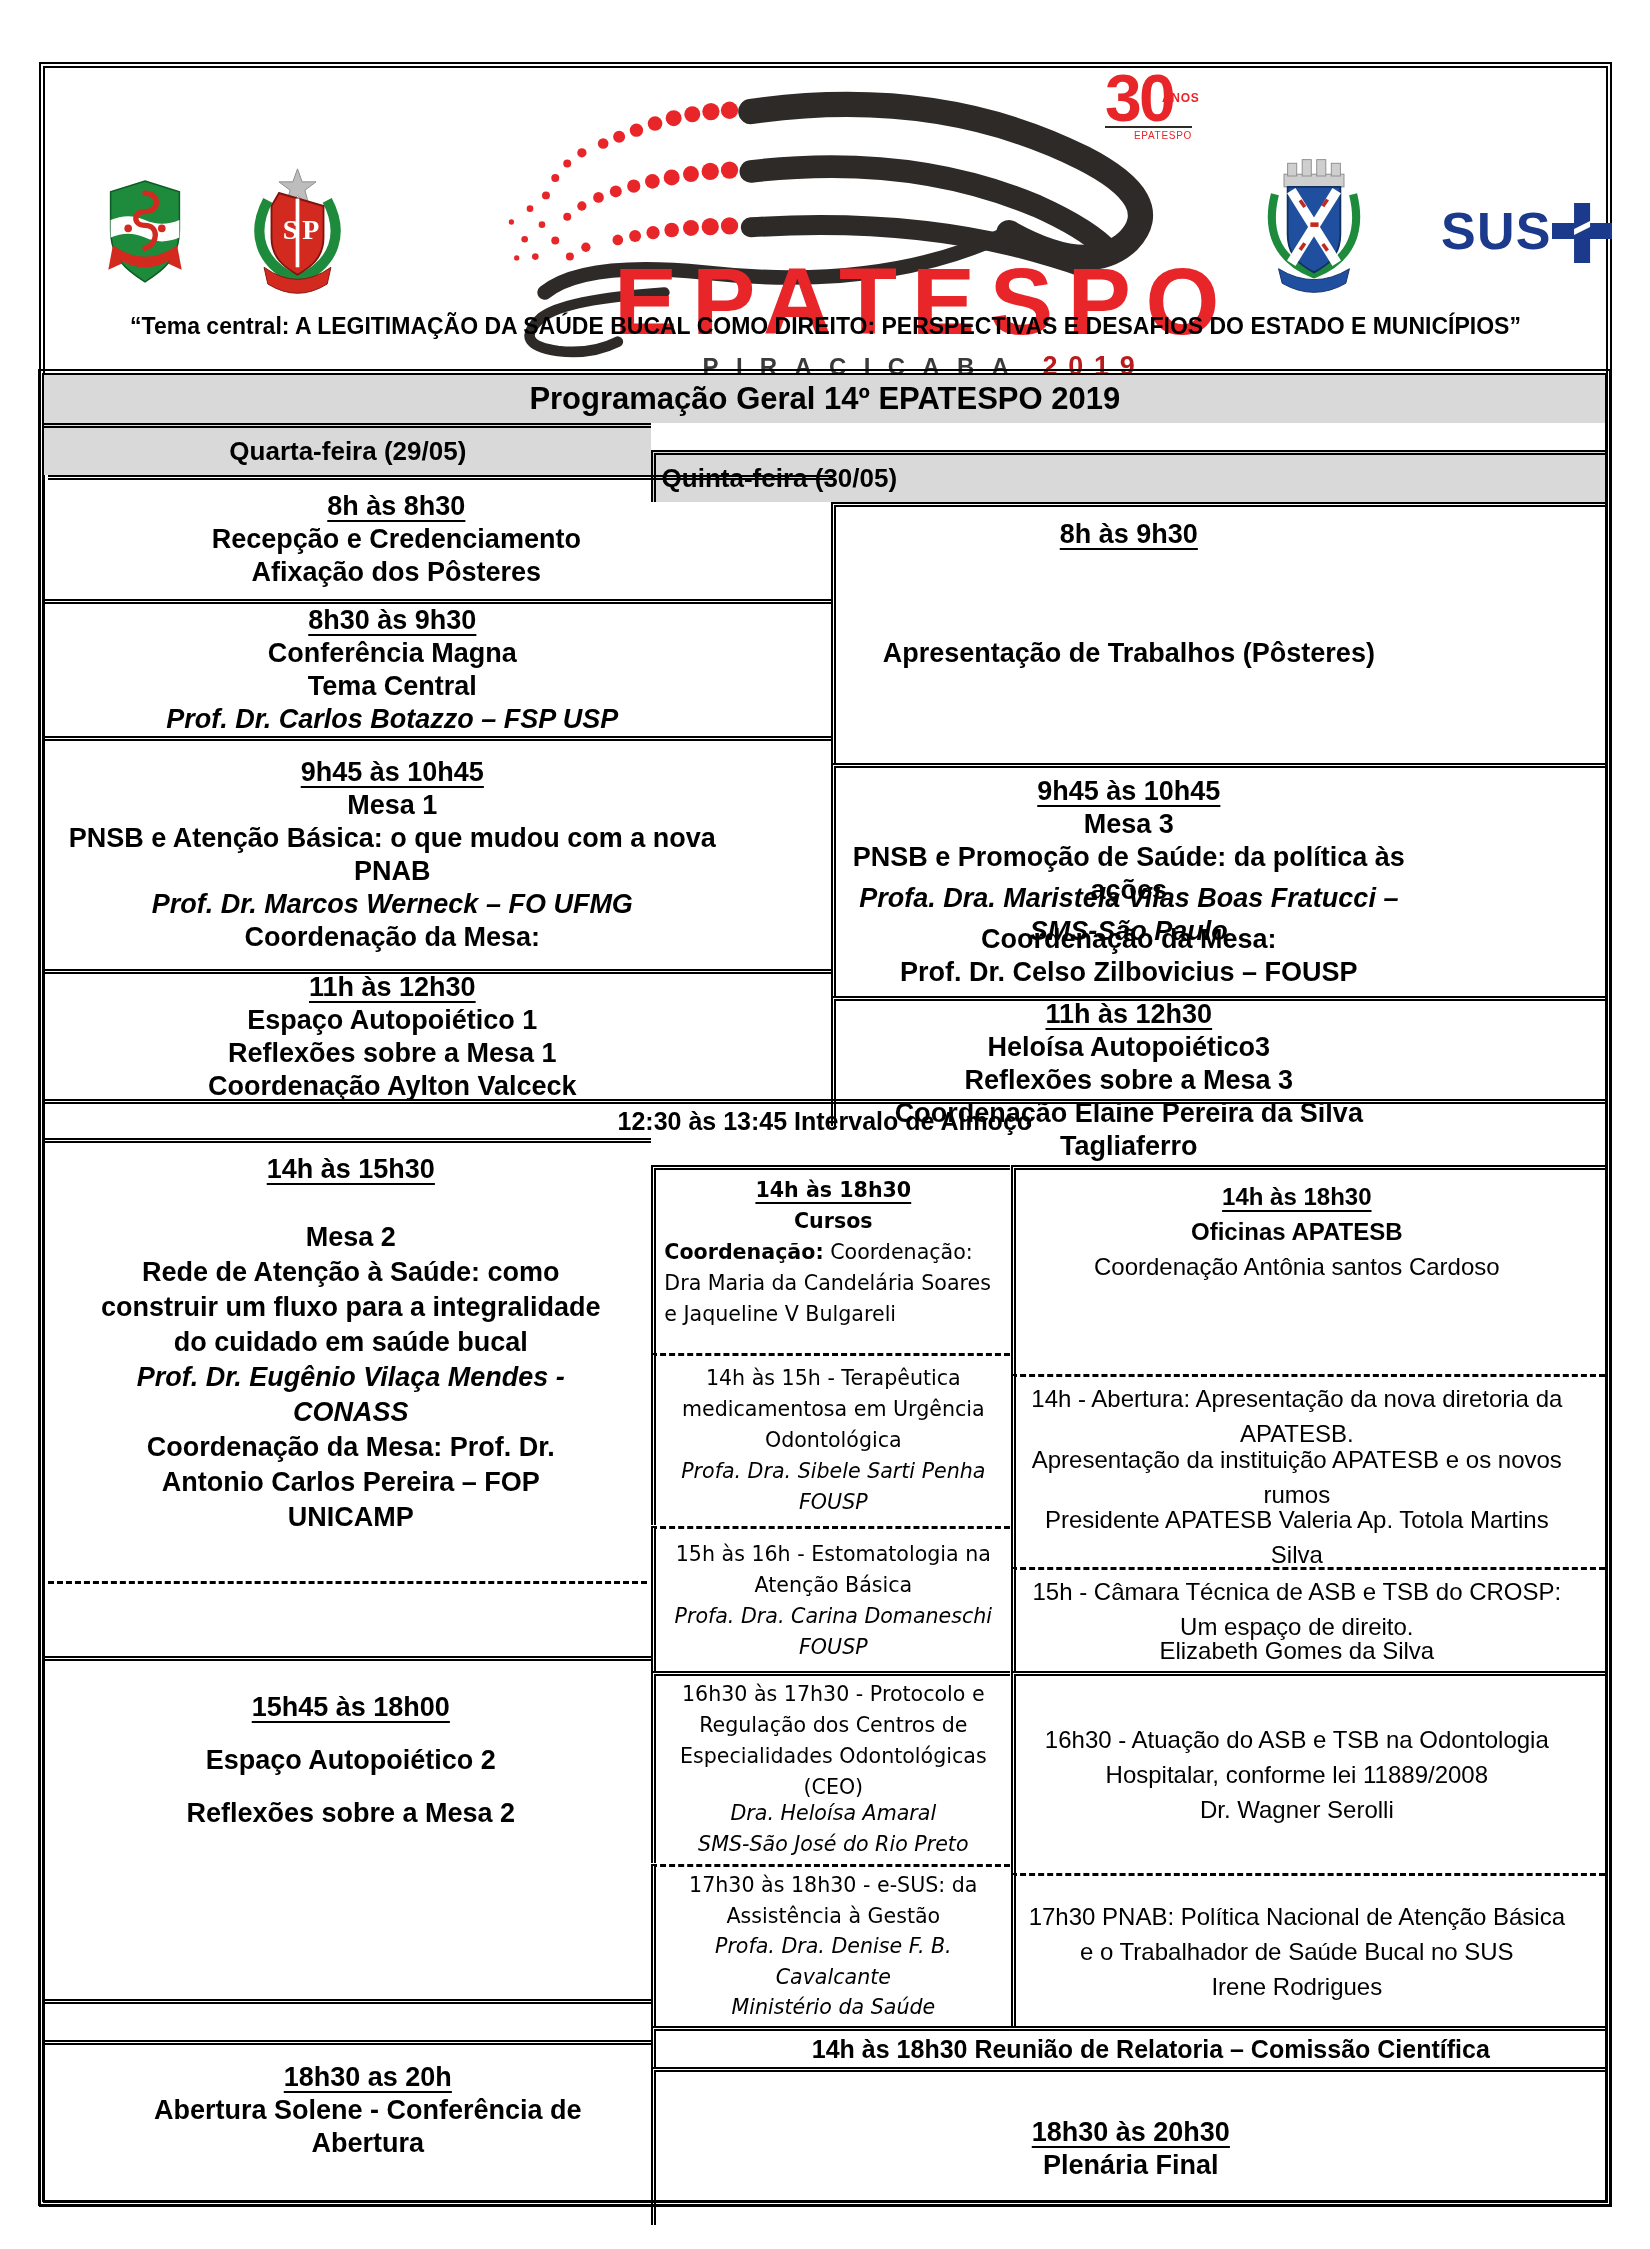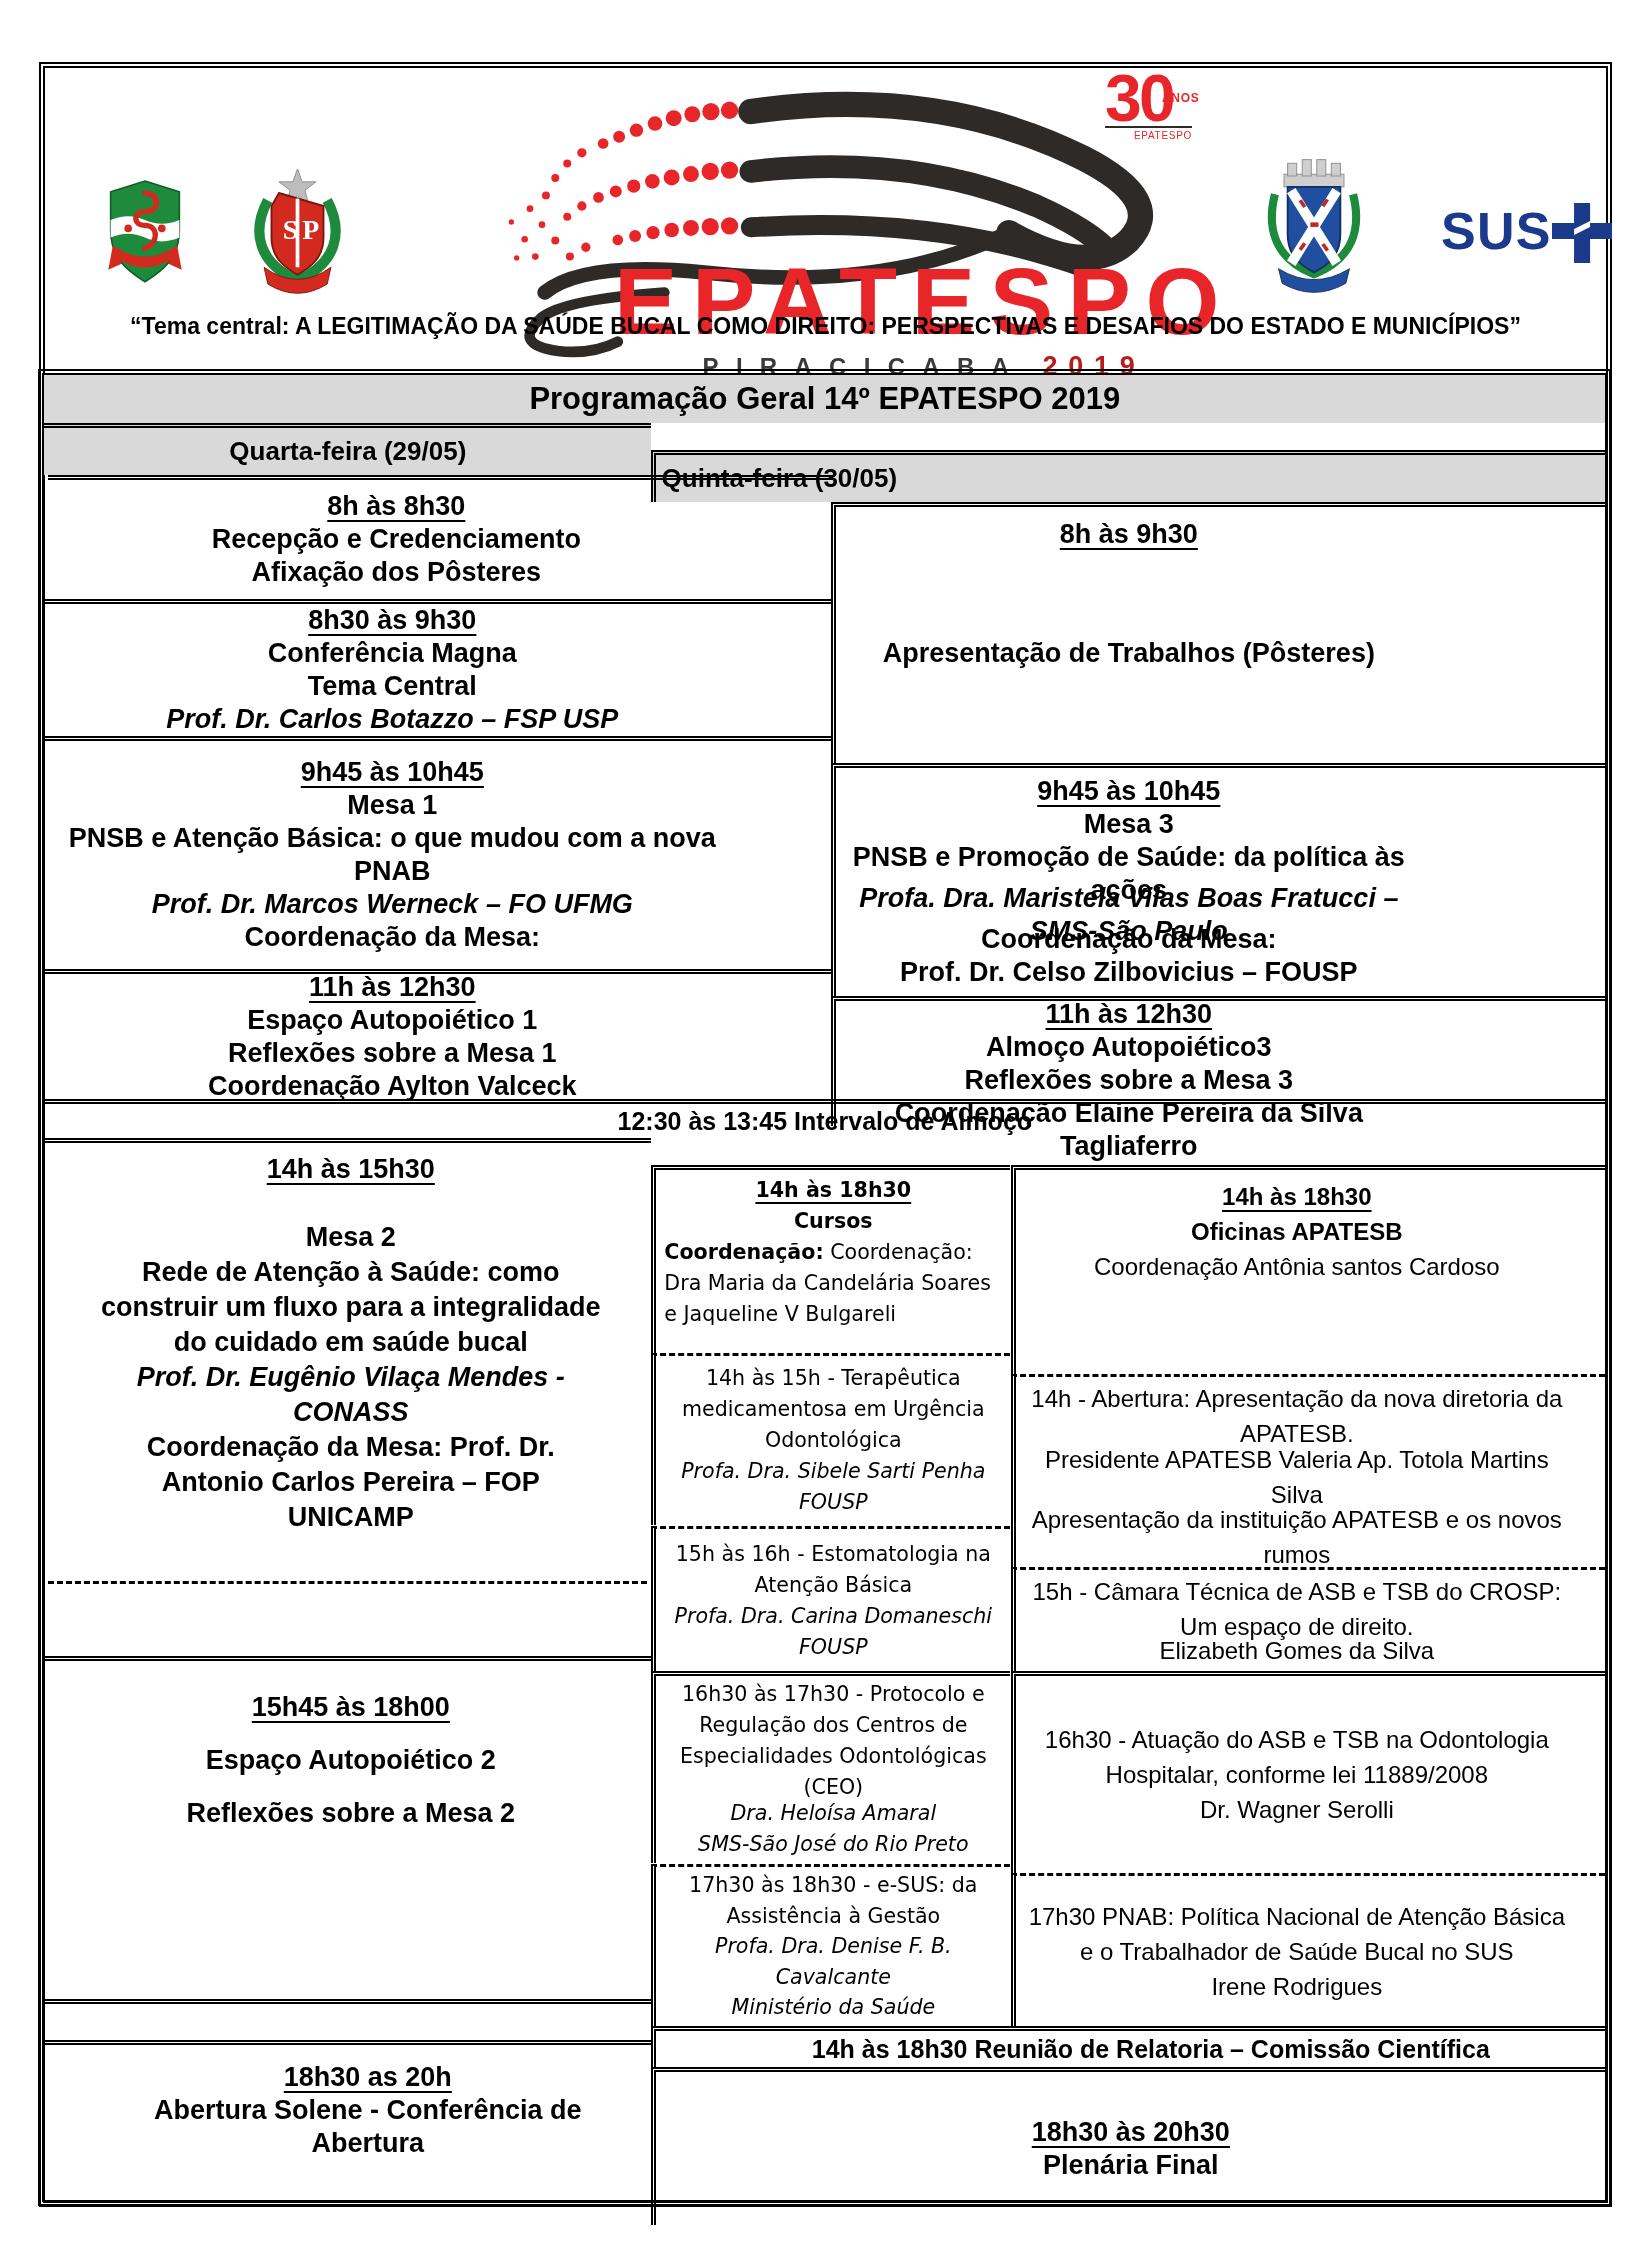--- a/index.html
+++ b/index.html
@@ -265,7 +265,7 @@
         </div>
     <div class="cell thum bt bl" style="left:787px;top:594px;width:774px;height:130px;">
           <div class="ln ln-u">11h às 12h30</div>
-          <div class="ln ln-b">Almoço Autopoiético3</div>
+          <div class="ln ln-b">Heloísa Autopoiético3</div>
           <div class="ln ln-b">Reflexões sobre a Mesa 3</div>
           <div class="ln ln-b">Coordenação Elaine Pereira da Silva Tagliaferro</div>
         </div>

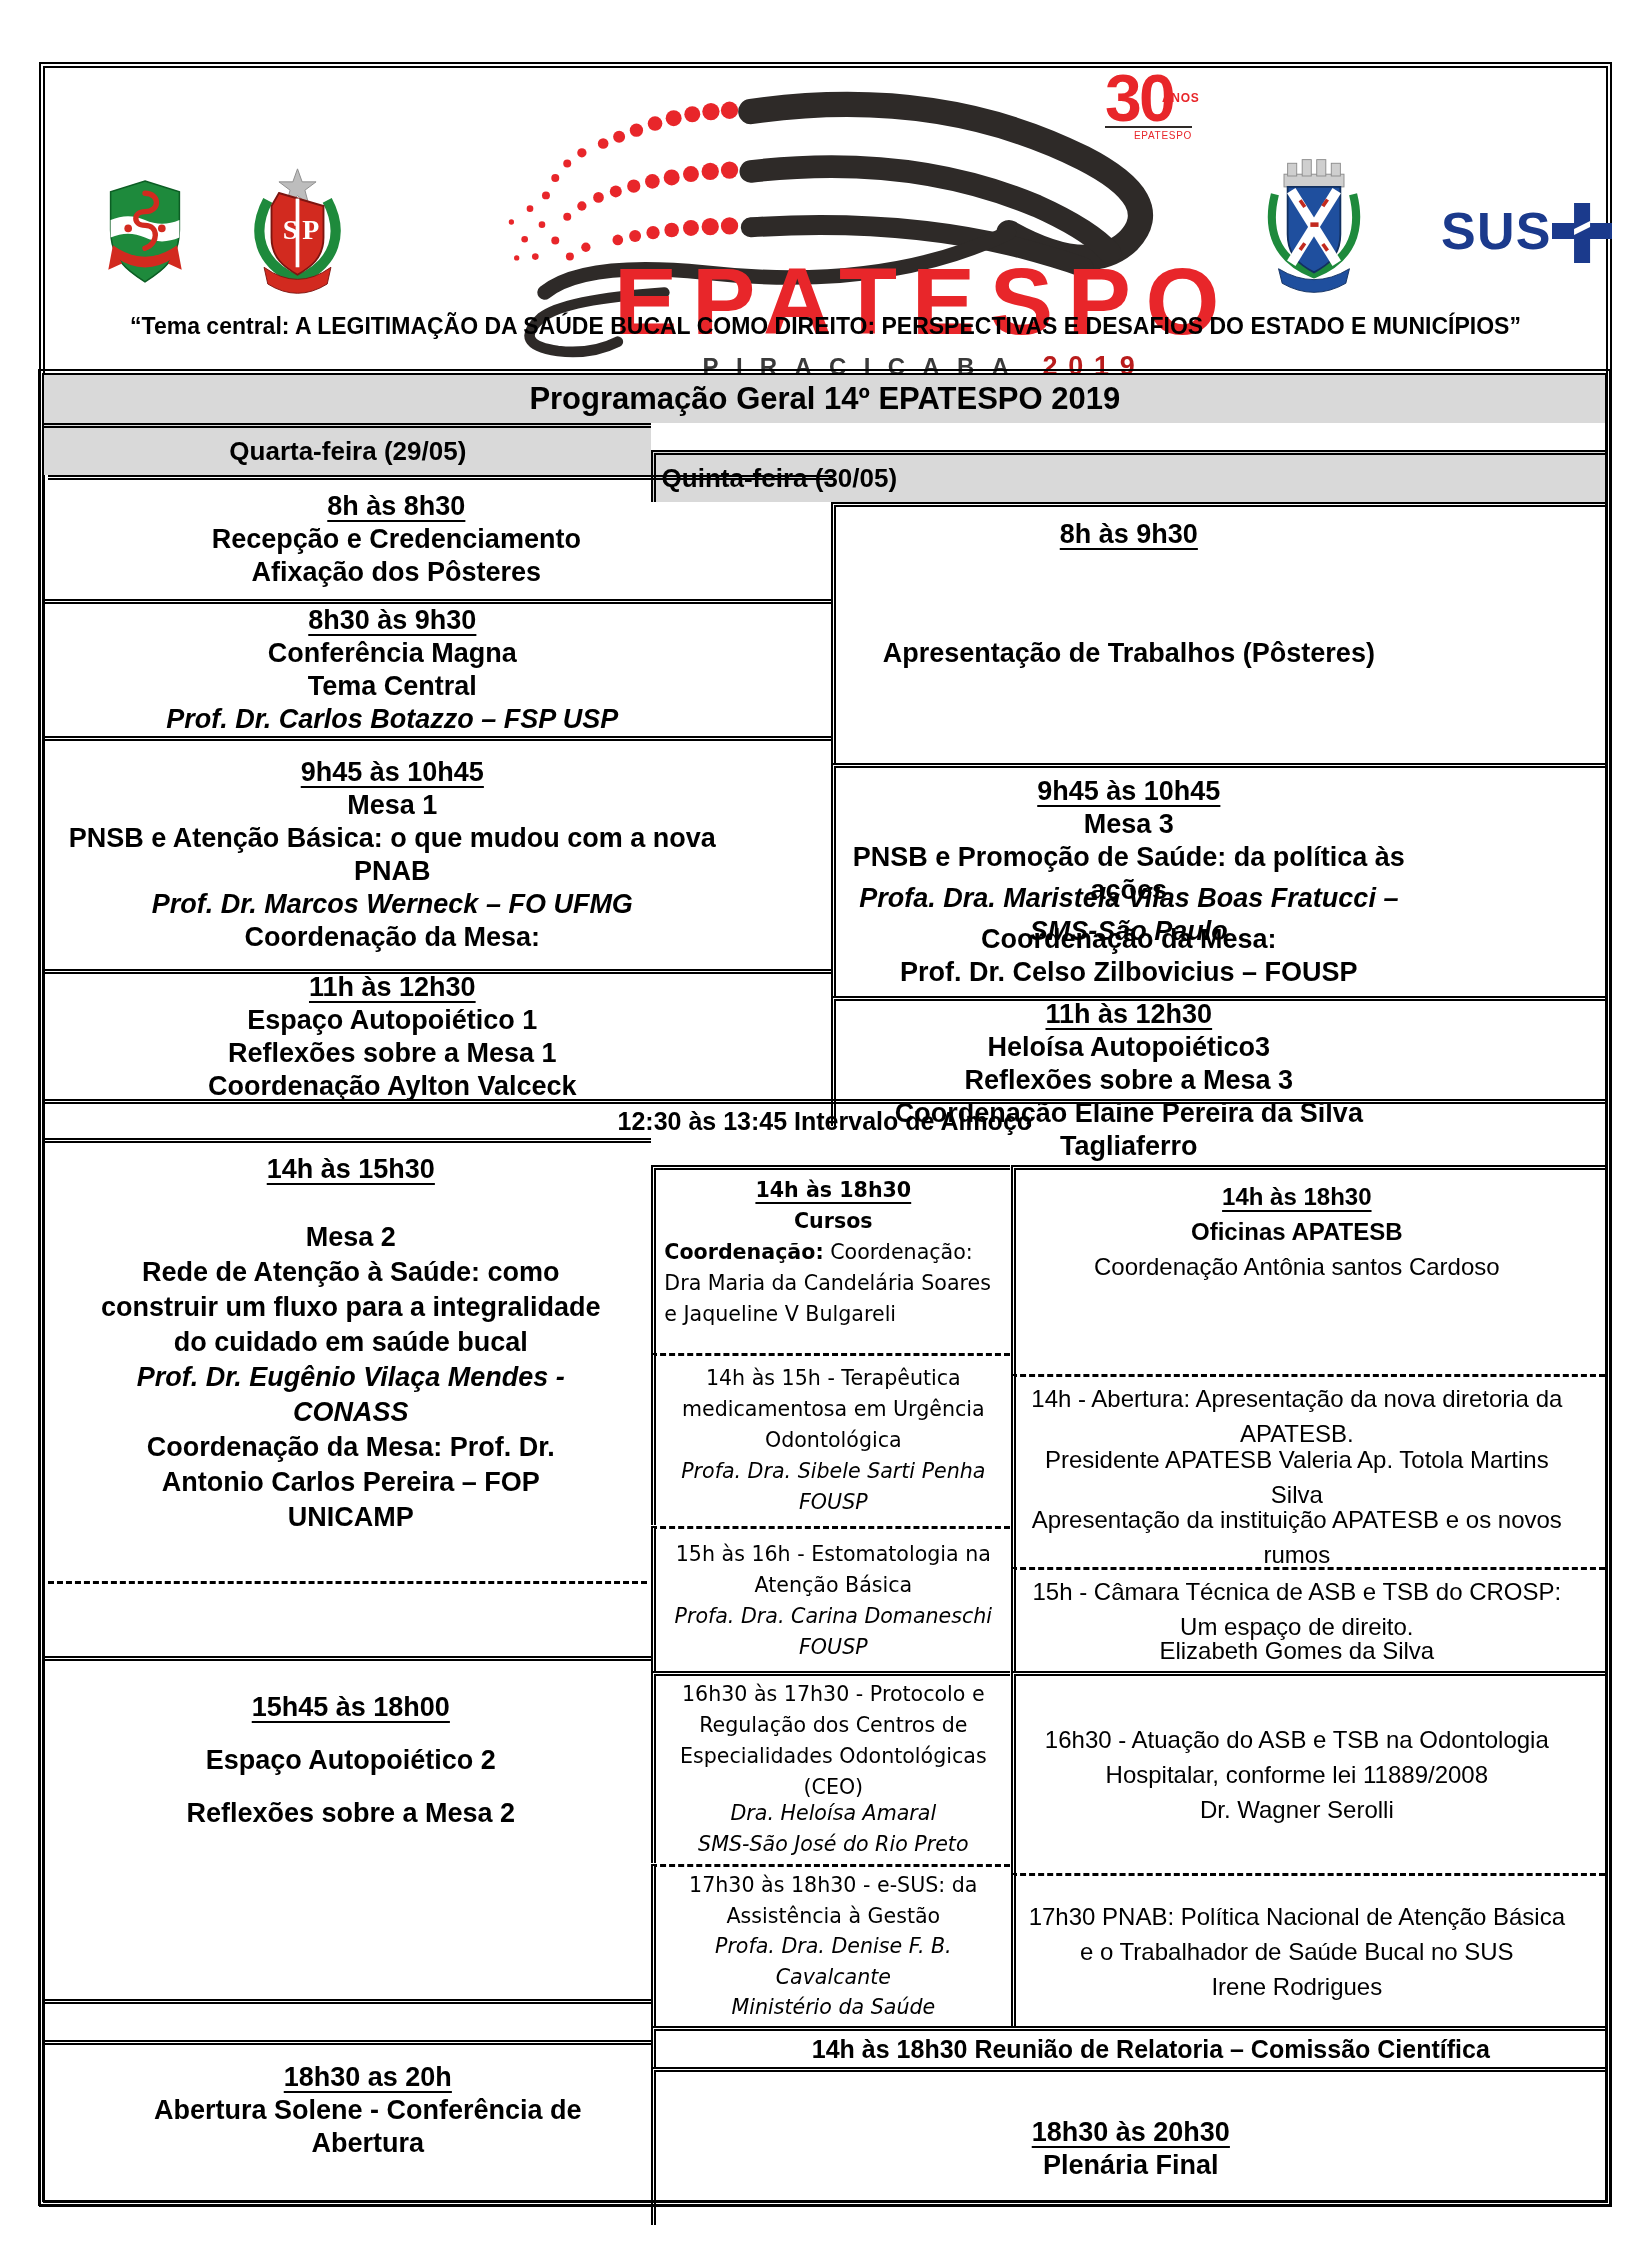--- a/index.html
+++ b/index.html
@@ -321,8 +321,8 @@
         </div>
     <div class="cell ofc btd bl" style="left:967px;top:972px;width:594px;height:193px;">
           <div class="ln ln-n">14h - Abertura: Apresentação da nova diretoria da APATESB.</div>
+          <div class="ln ln-n">Apresentação da instituição APATESB e os novos rumos</div>
           <div class="ln ln-n">Presidente APATESB Valeria Ap. Totola Martins Silva</div>
-          <div class="ln ln-n">Apresentação da instituição APATESB e os novos rumos</div>
         </div>
     <div class="cell ofc btd bl" style="left:967px;top:1165px;width:594px;height:105px;">
           <div class="ln ln-n">15h - Câmara Técnica de ASB e TSB do CROSP: Um espaço de direito.</div>

